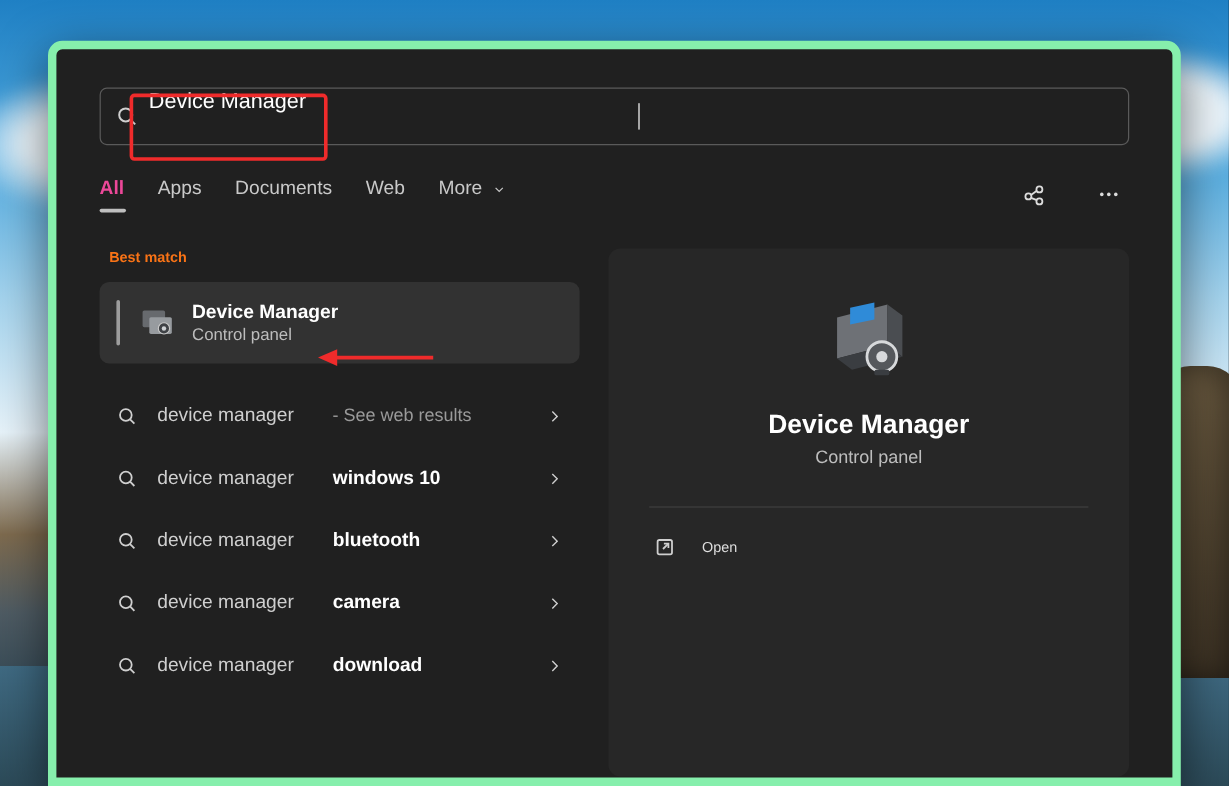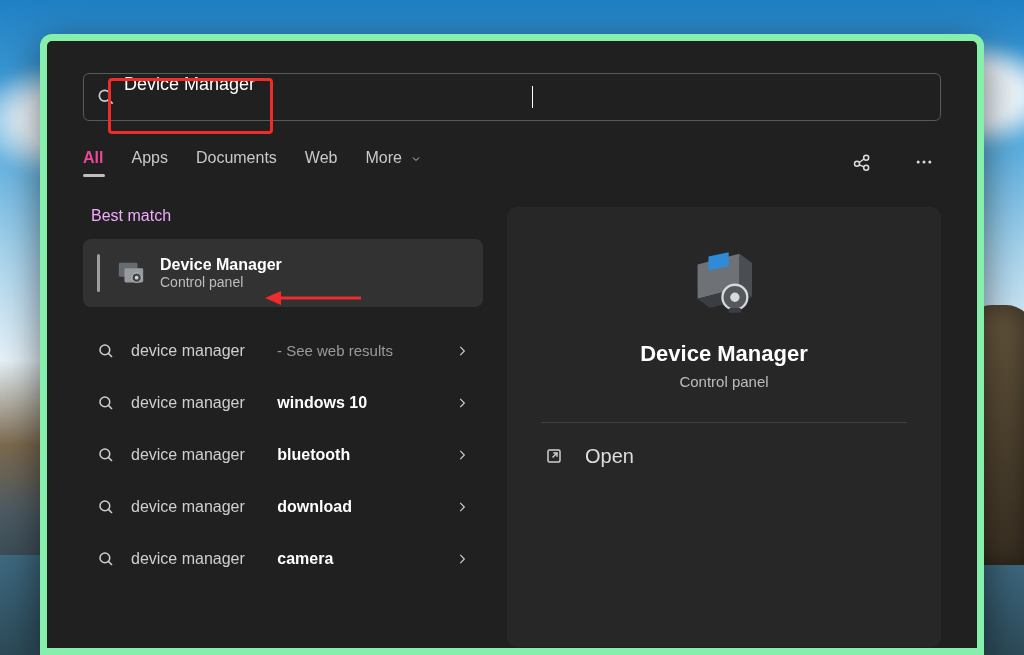--- a/index.html
+++ b/index.html
@@ -35,7 +35,7 @@
   
   .cols{display:flex;gap:24px;margin:28px 36px 0 36px;height:440px;}
   .left{flex:0 0 400px;display:flex;flex-direction:column;}
-  .section-title{color:#f0abfc;font-weight:400;font-size:16px;margin:0 0 14px 8px;}
+  .section-title{color:#f97316;font-weight:700;font-size:12px;margin:0 0 14px 8px;}
   .result{display:flex;align-items:center;gap:14px;height:68px;border-radius:8px;padding:0 14px;}
   .result.best{background:#323232;}
   .result .bar{width:3px;height:38px;background:#9d9d9d;border-radius:2px;margin-right:2px;}

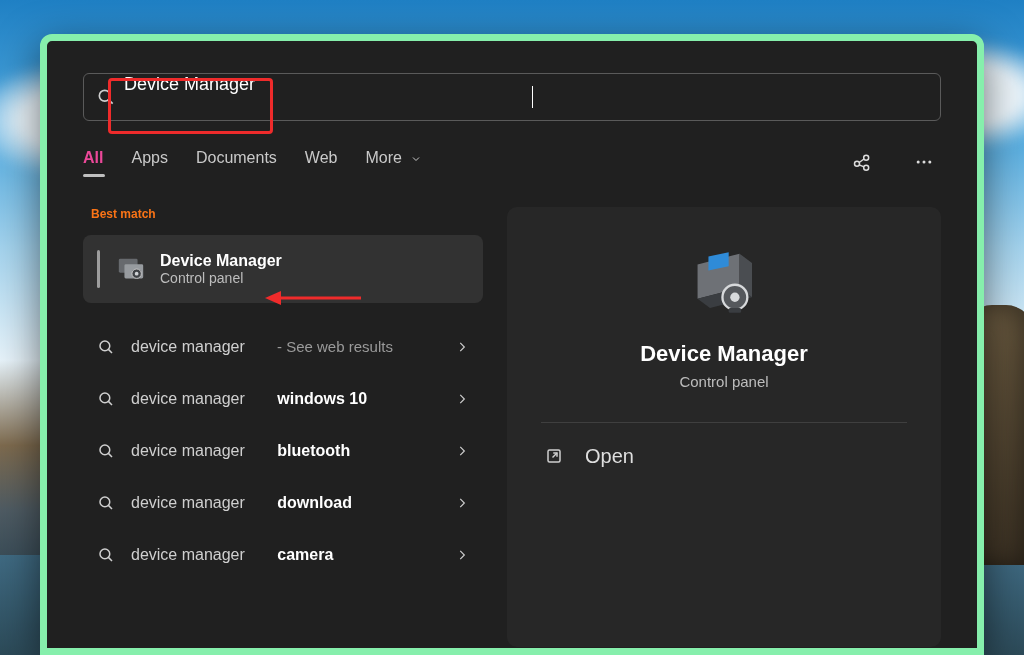--- a/index.html
+++ b/index.html
@@ -55,7 +55,7 @@
   .preview-sub{color:#bdbdbd;font-size:15px;margin-top:6px;}
   .preview-divider{width:100%;height:1px;background:#3f3f3f;margin-top:32px;}
   .action-row{align-self:stretch;display:flex;align-items:center;gap:22px;height:58px;padding:0 4px;margin-top:4px;}
-  .action-row .label{color:#dedede;font-size:20px;}
+  .action-row .label{color:#dedede;font-size:12px;}
 
   
   .annot-rect{position:absolute;border:3px solid #ef2b2b;border-radius:4px;pointer-events:none;}

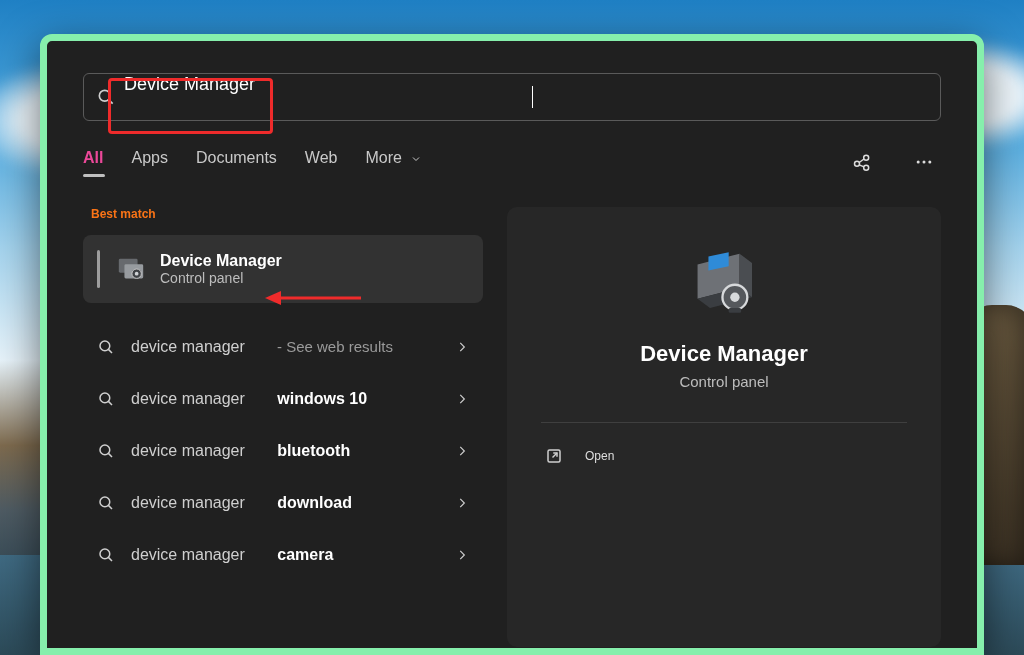--- a/index.html
+++ b/index.html
@@ -175,19 +175,19 @@
                 <circle cx="10.5" cy="10.5" r="6.5"></circle>
                 <line x1="20" y1="20" x2="15.2" y2="15.2"></line>
               </svg>
+              <span class="label">device manager <b>camera</b><span class="hint"></span></span>
+            </span>
+            <svg width="14" height="14" viewBox="0 0 24 24" fill="none" stroke="#cfcfcf" stroke-width="2">
+              <polyline points="9 5 16 12 9 19"></polyline>
+            </svg>
+          </div>
+          <div class="web-item">
+            <span class="lead">
+              <svg width="18" height="18" viewBox="0 0 24 24" fill="none" stroke="#cfcfcf" stroke-width="2">
+                <circle cx="10.5" cy="10.5" r="6.5"></circle>
+                <line x1="20" y1="20" x2="15.2" y2="15.2"></line>
+              </svg>
               <span class="label">device manager <b>download</b><span class="hint"></span></span>
-            </span>
-            <svg width="14" height="14" viewBox="0 0 24 24" fill="none" stroke="#cfcfcf" stroke-width="2">
-              <polyline points="9 5 16 12 9 19"></polyline>
-            </svg>
-          </div>
-          <div class="web-item">
-            <span class="lead">
-              <svg width="18" height="18" viewBox="0 0 24 24" fill="none" stroke="#cfcfcf" stroke-width="2">
-                <circle cx="10.5" cy="10.5" r="6.5"></circle>
-                <line x1="20" y1="20" x2="15.2" y2="15.2"></line>
-              </svg>
-              <span class="label">device manager <b>camera</b><span class="hint"></span></span>
             </span>
             <svg width="14" height="14" viewBox="0 0 24 24" fill="none" stroke="#cfcfcf" stroke-width="2">
               <polyline points="9 5 16 12 9 19"></polyline>

